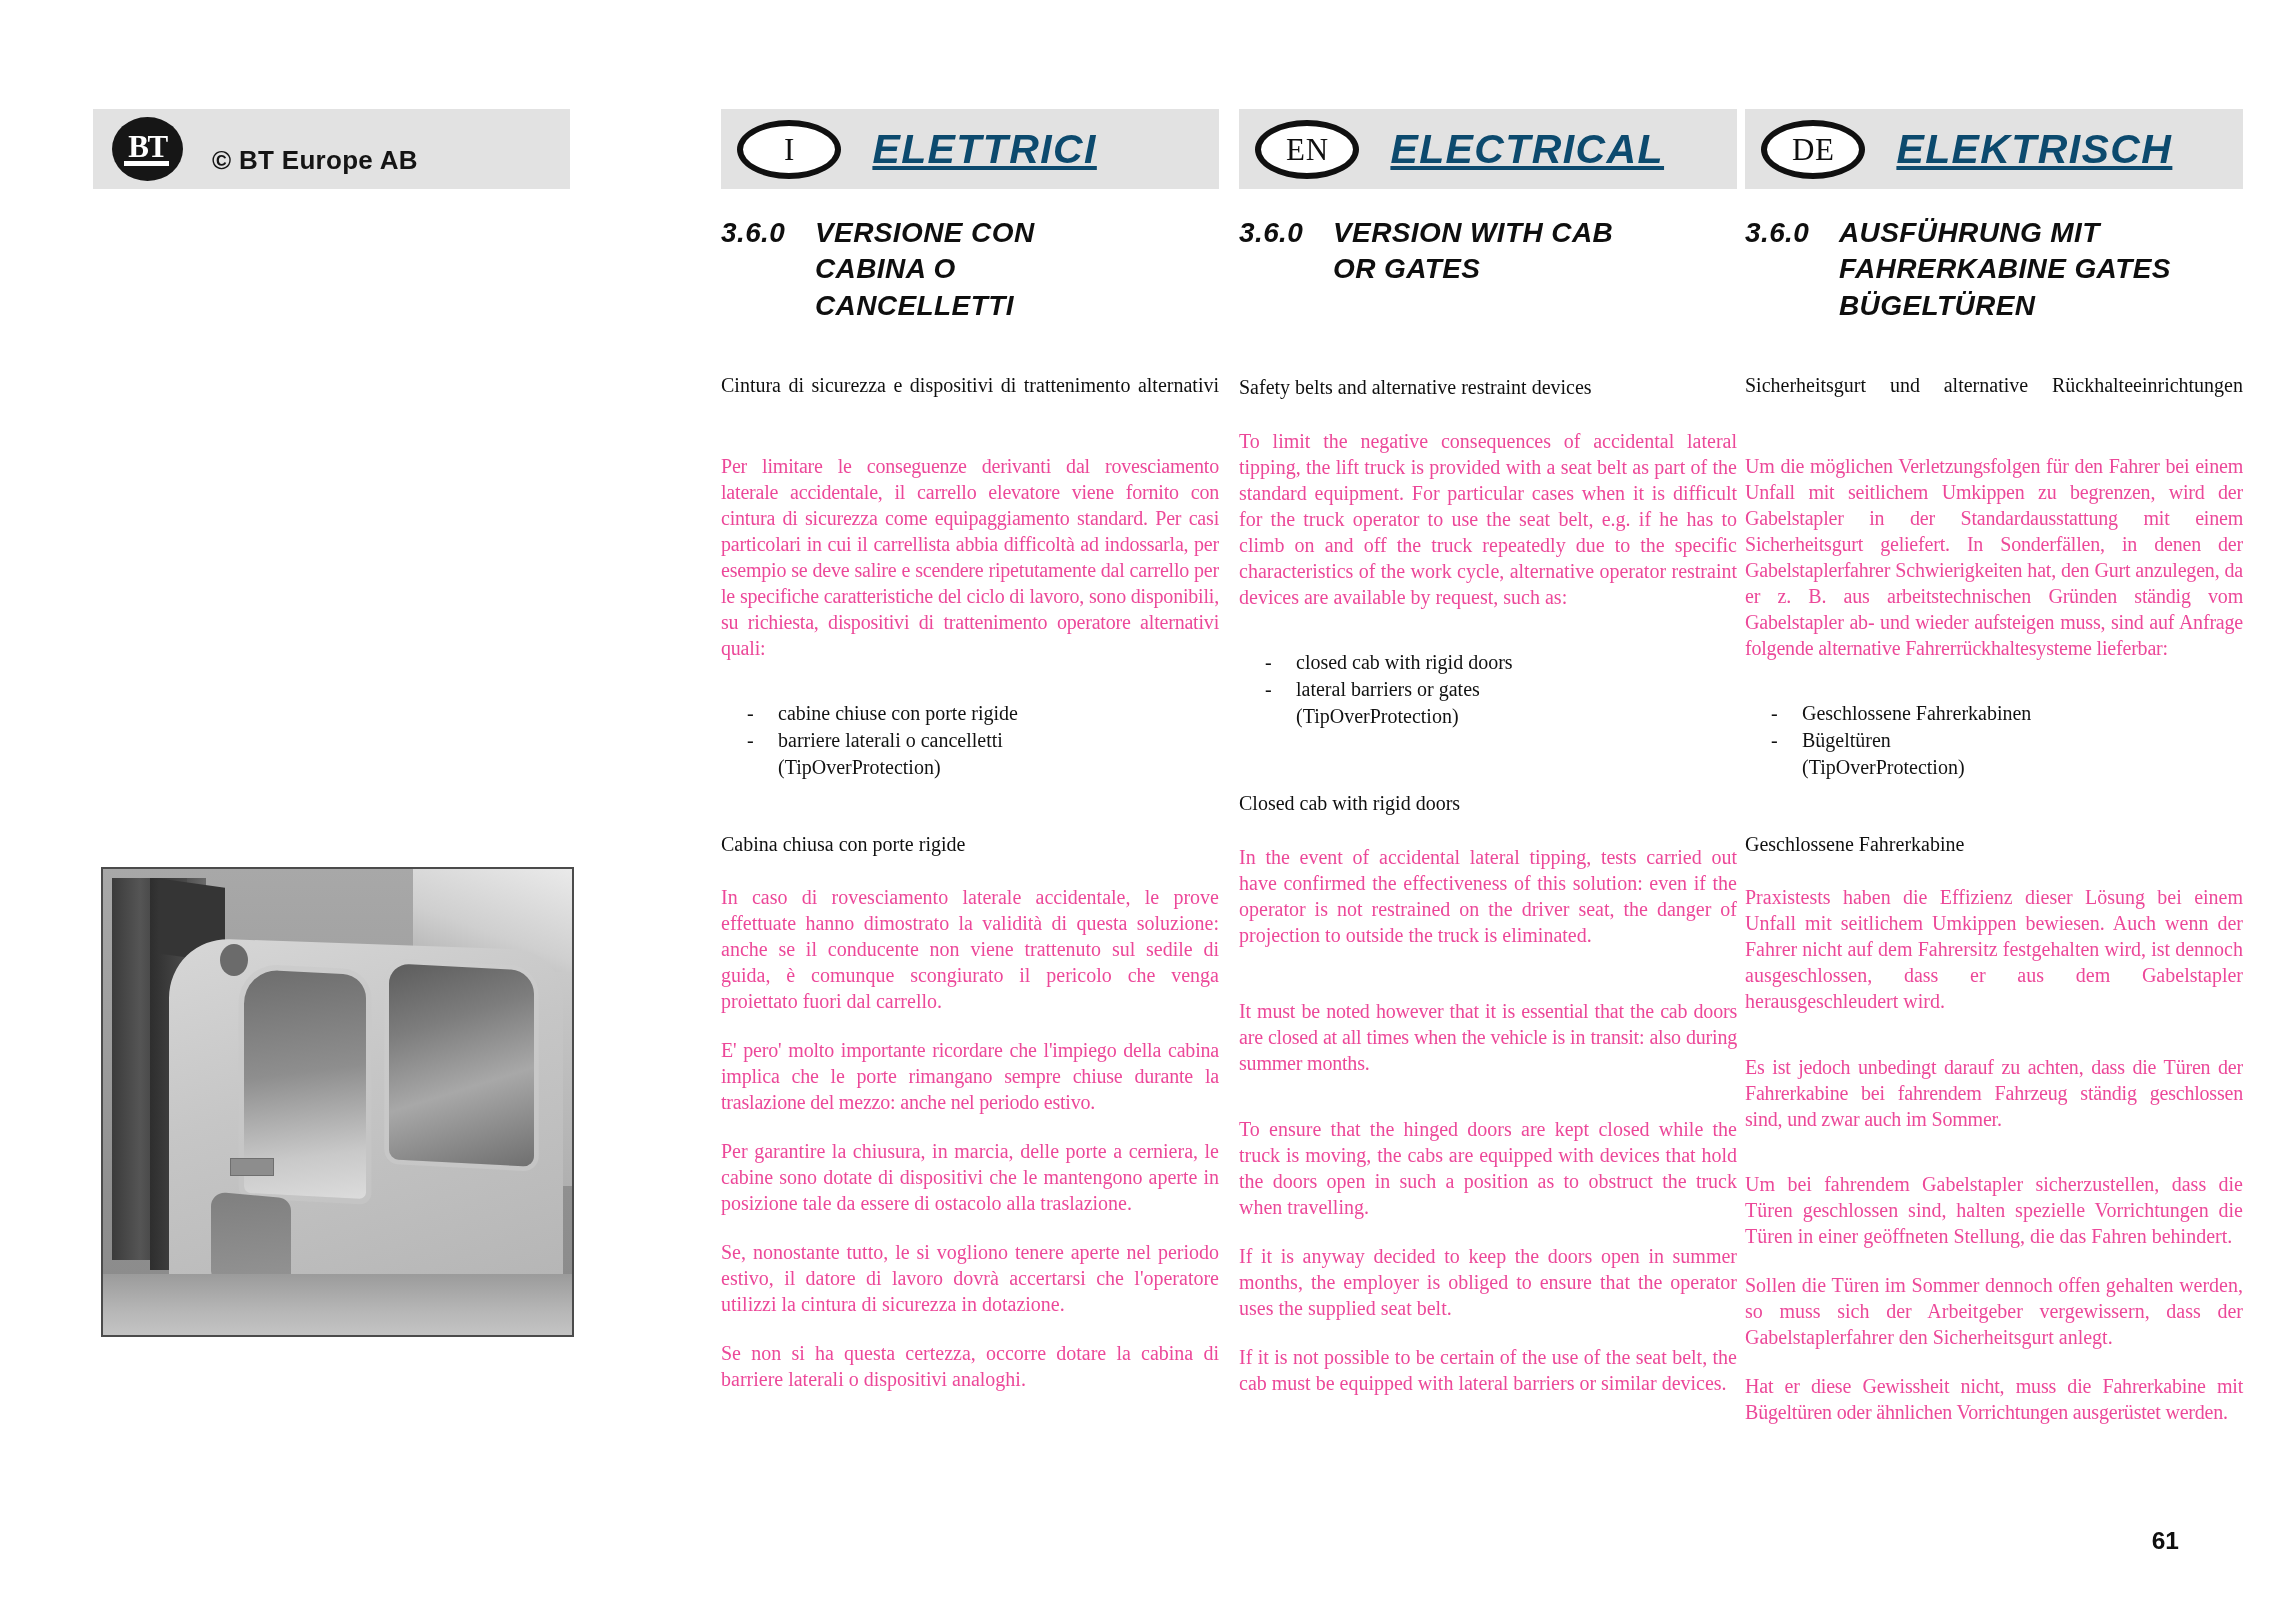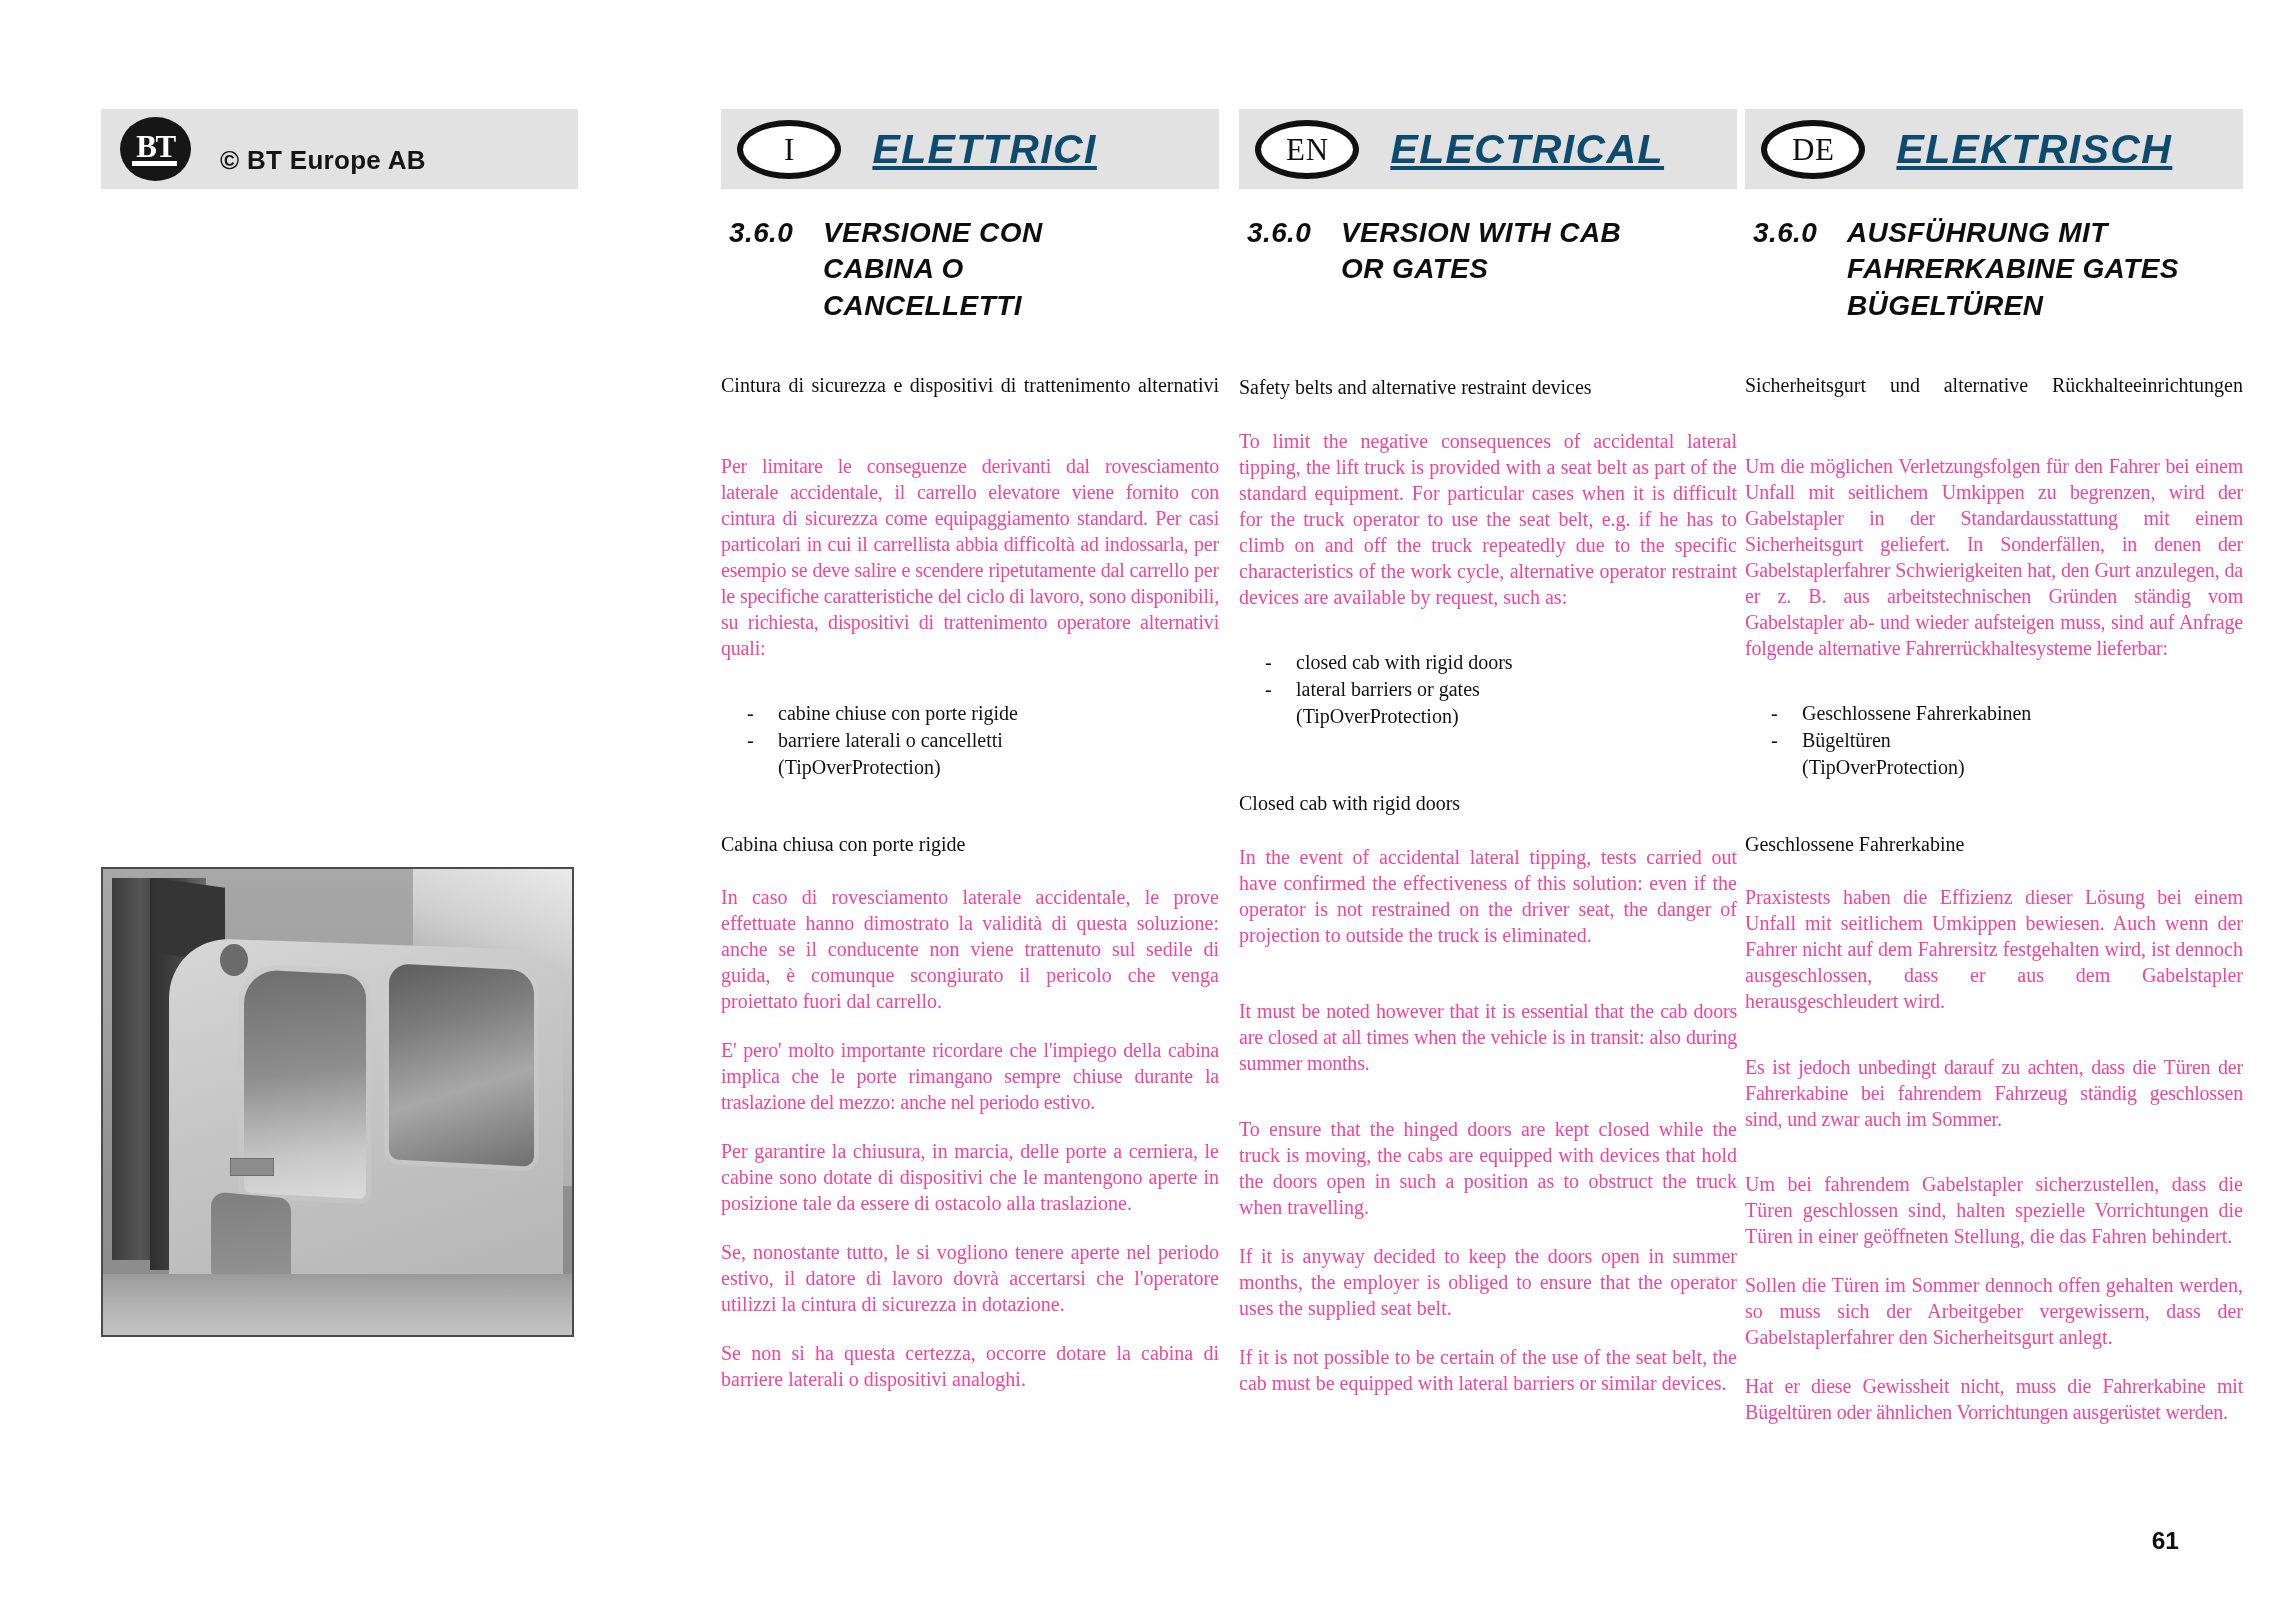--- a/index.html
+++ b/index.html
@@ -19,7 +19,7 @@
   
   .left-col {
     position: absolute;
-    left: 101px;
+    left: 93px;
     top: 109px;
     width: 477px;
   }

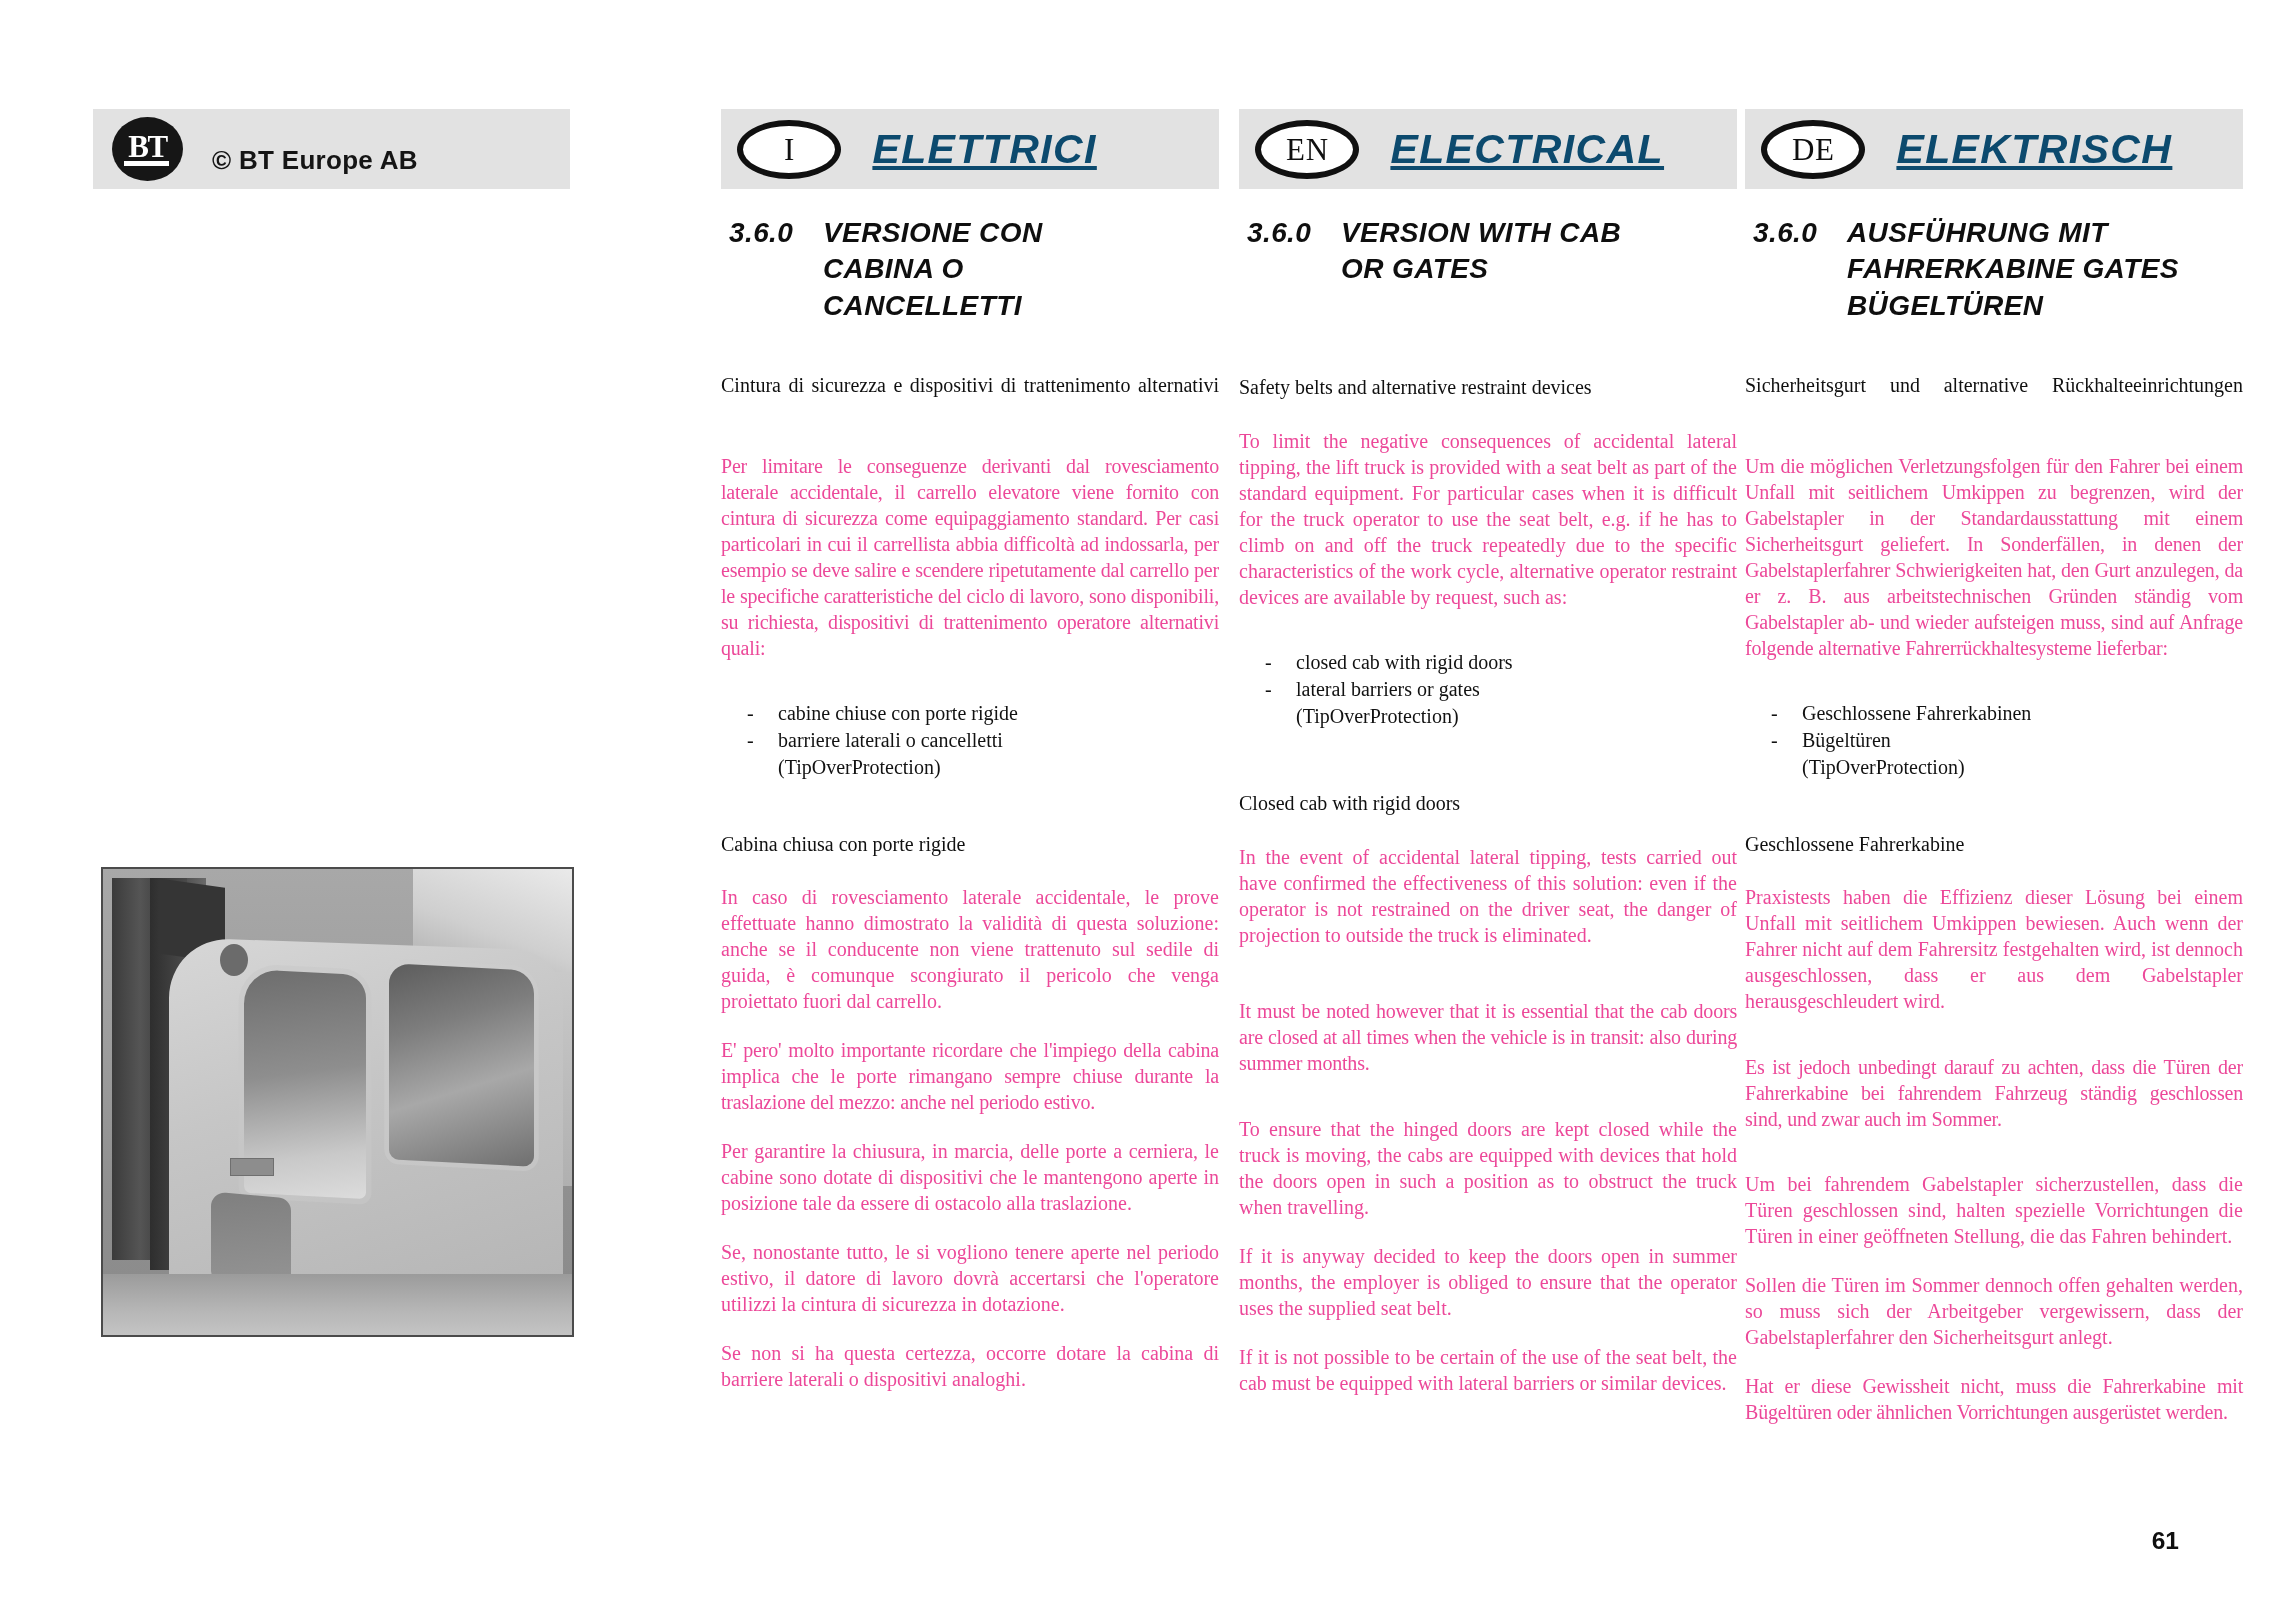--- a/index.html
+++ b/index.html
@@ -211,7 +211,7 @@
     letter-spacing: 0.4px;
     color: #0f0f0f;
   }
-  .section-num { flex: 0 0 auto; width: 80px; margin-left: 8px; }
+  .section-num { flex: 0 0 auto; width: 80px; }
   .section-text { flex: 1 1 auto; margin-left: 14px; }
   .section-text div { white-space: nowrap; }
 

